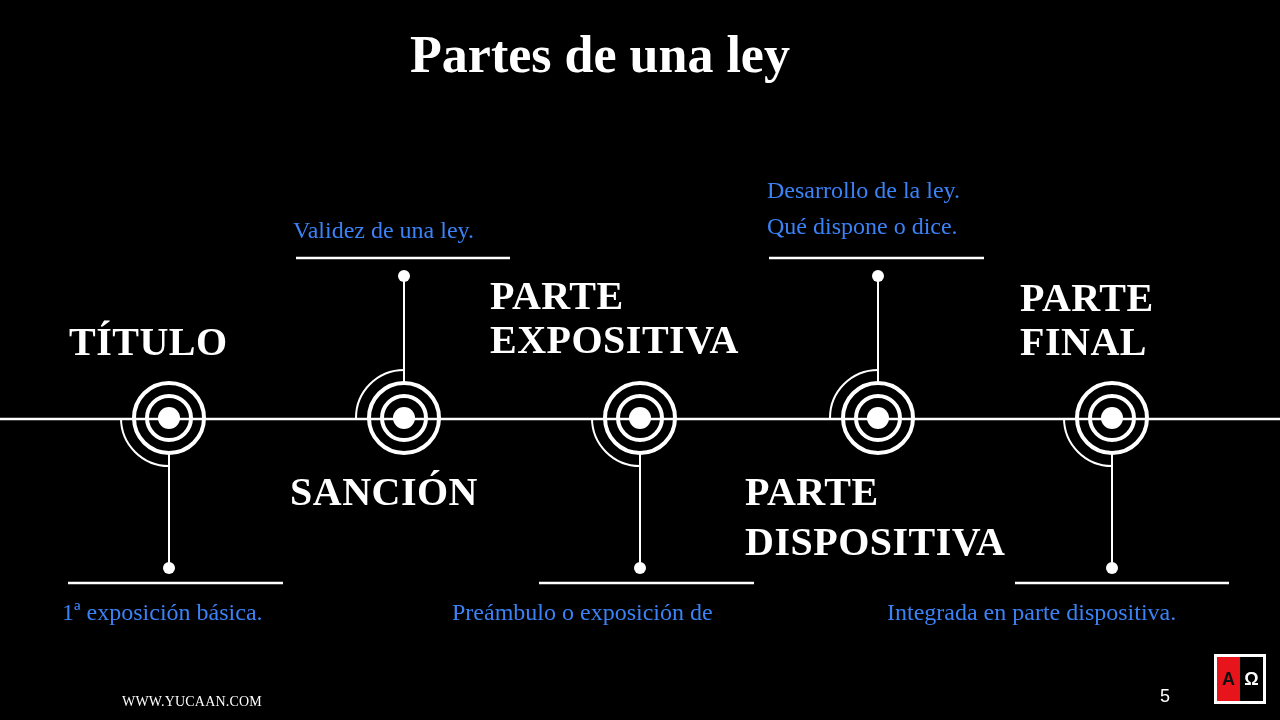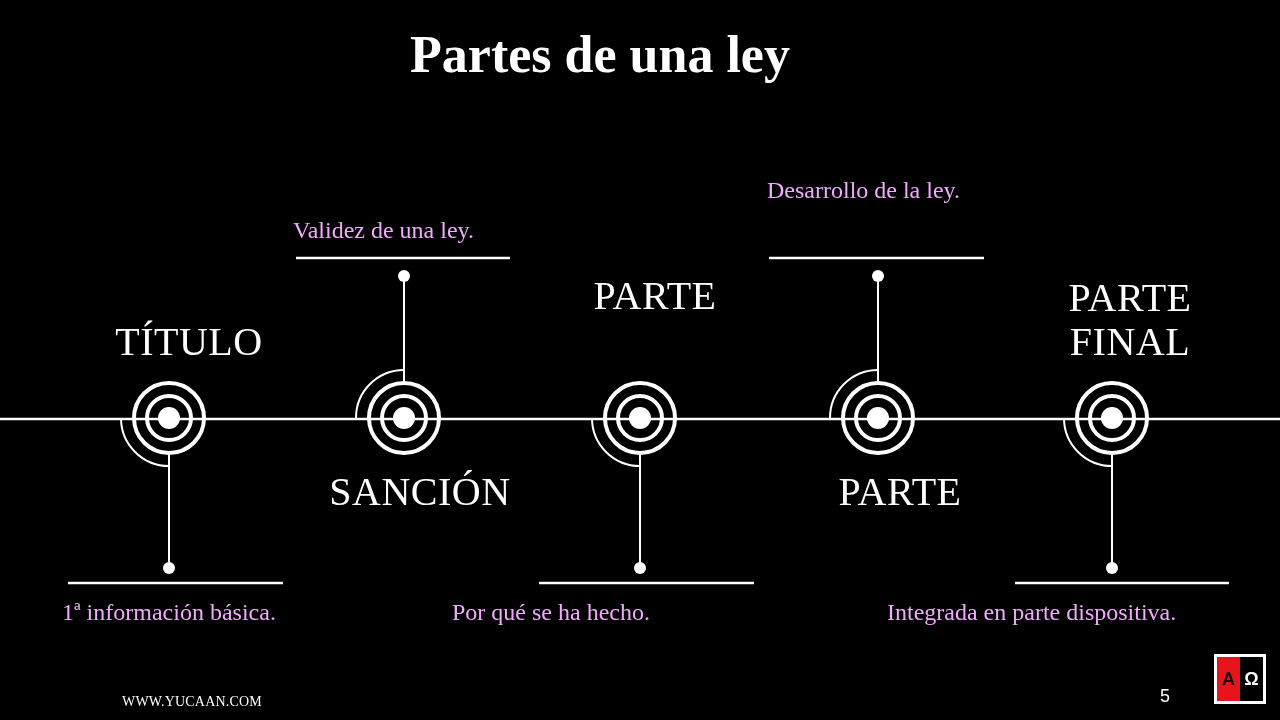--- a/index.html
+++ b/index.html
@@ -9,7 +9,7 @@
            font-size:52px; font-weight:bold; line-height:1.1; }
   svg.diagram { position:absolute; left:0; top:0; }
   .label { position:absolute; font-weight:normal; font-size:40px; line-height:44px; text-align:center; letter-spacing:0.5px; }
-  .desc { position:absolute; font-size:24px; line-height:36px; color:#f0abfc; }
+  .desc { position:absolute; font-size:24px; line-height:36px; color:#3b82f6; }
   .footer-url { position:absolute; left:122px; top:694px; font-size:14px; letter-spacing:0.2px; }
   .page-num { position:absolute; left:1160px; top:686px; font-family:"Liberation Sans",sans-serif; font-size:18px; }
   .logo { position:absolute; left:1214px; top:654px; width:52px; height:50px; border:3px solid #fff; box-sizing:border-box; display:flex; }

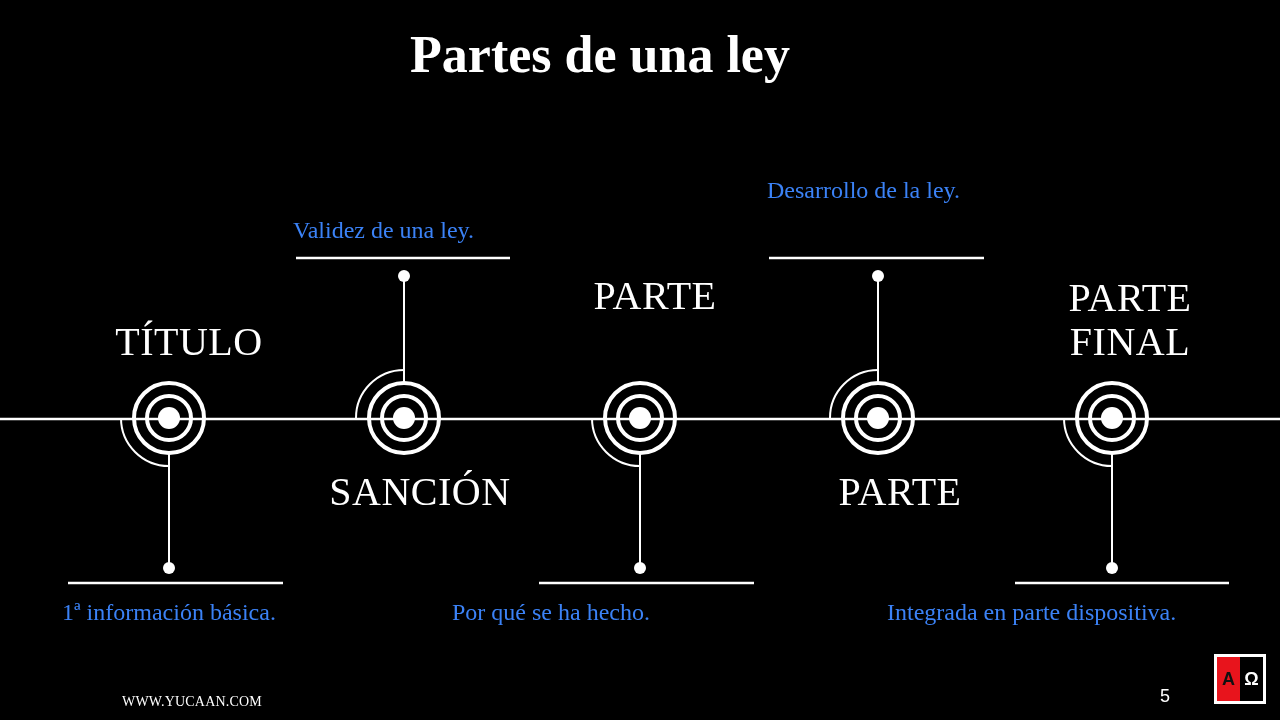--- a/index.html
+++ b/index.html
@@ -111,6 +111,7 @@
 
 <div class="desc" style="left:767px; top:172px;">
   <div>Desarrollo de la ley.</div>
+  <div>Qué dispone o dice.</div>
 </div>
 
 <div class="desc" style="left:887px; top:594px;">

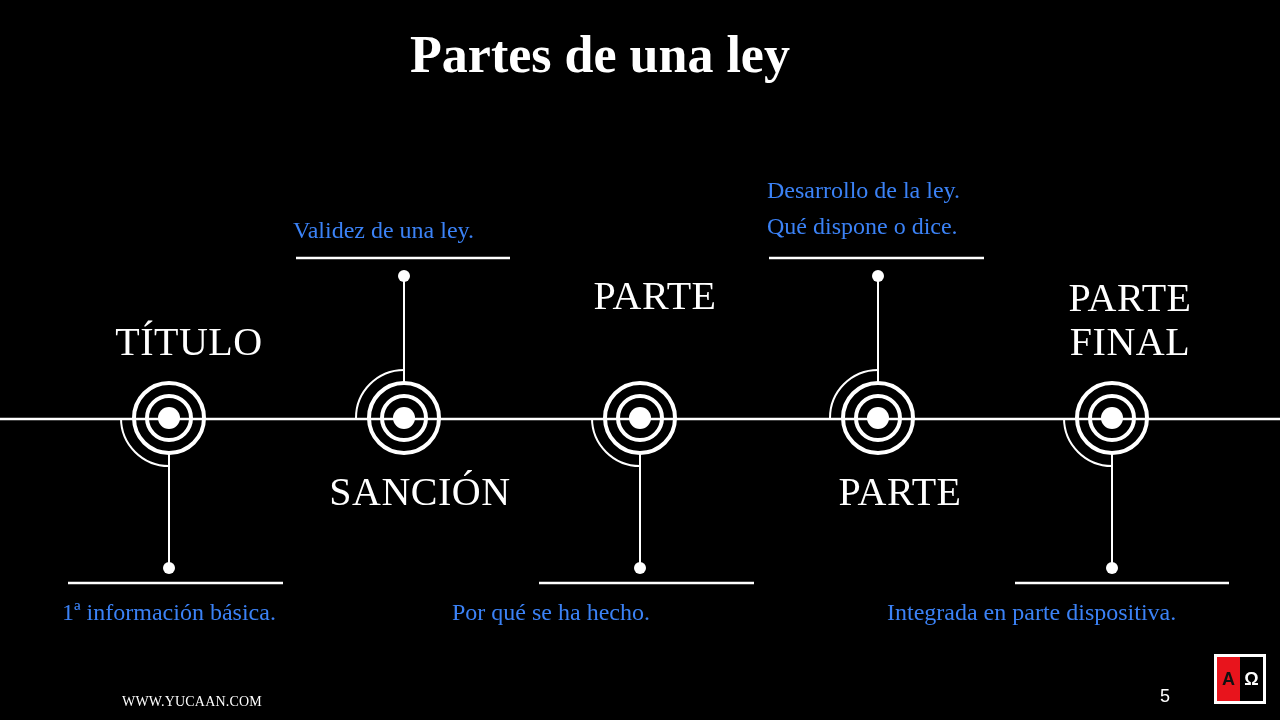--- a/index.html
+++ b/index.html
@@ -8,7 +8,7 @@
   .title { position:absolute; left:0; width:1200px; top:26px; text-align:center;
            font-size:52px; font-weight:bold; line-height:1.1; }
   svg.diagram { position:absolute; left:0; top:0; }
-  .label { position:absolute; font-weight:normal; font-size:40px; line-height:44px; text-align:center; letter-spacing:0.5px; }
+  .label { position:absolute; font-weight:bold; font-size:40px; line-height:44px; text-align:left; letter-spacing:0.5px; }
   .desc { position:absolute; font-size:24px; line-height:36px; color:#3b82f6; }
   .footer-url { position:absolute; left:122px; top:694px; font-size:14px; letter-spacing:0.2px; }
   .page-num { position:absolute; left:1160px; top:686px; font-family:"Liberation Sans",sans-serif; font-size:18px; }

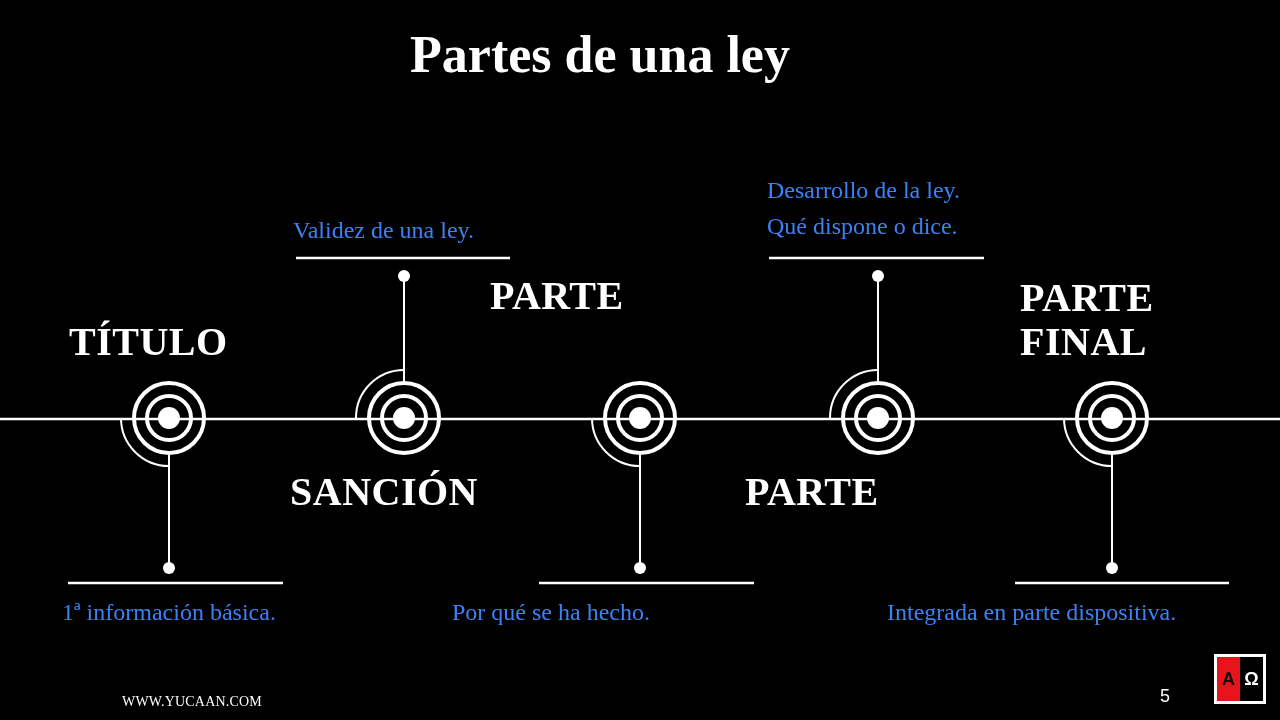--- a/index.html
+++ b/index.html
@@ -86,6 +86,7 @@
 
 <div class="label" style="left:490px; top:274px; width:330px;">
   <div>PARTE</div>
+  <div>EXPOSITIVA</div>
 </div>
 
 <div class="label" style="left:745px; top:470px; width:310px;">

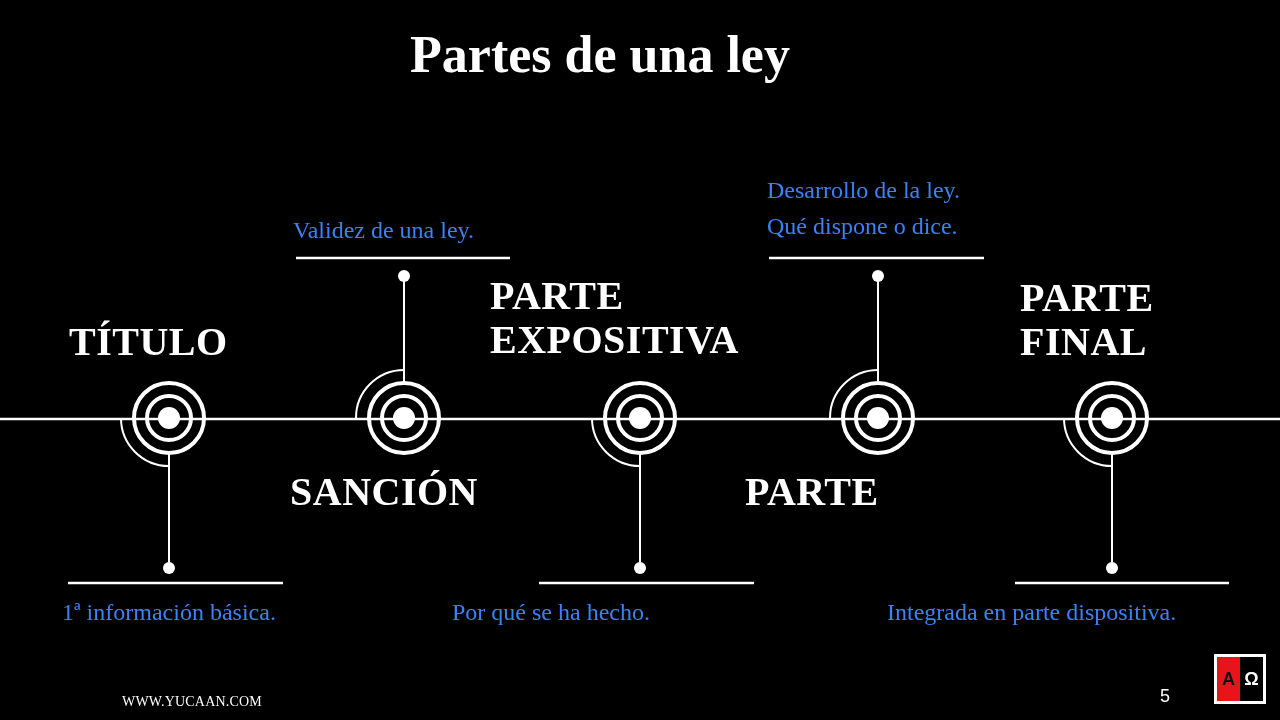--- a/index.html
+++ b/index.html
@@ -91,6 +91,7 @@
 
 <div class="label" style="left:745px; top:470px; width:310px;">
   <div>PARTE</div>
+  <div style="margin-top:6px;">DISPOSITIVA</div>
 </div>
 
 <div class="label" style="left:1020px; top:276px; width:220px;">

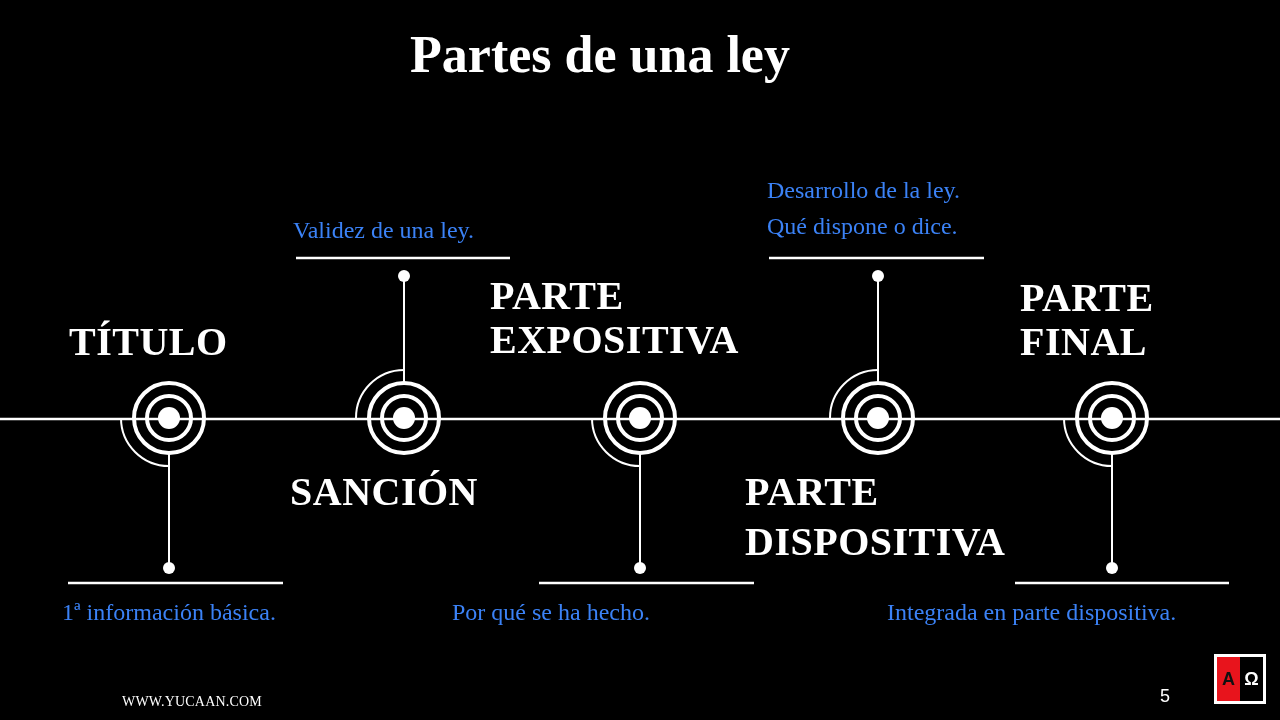--- a/index.html
+++ b/index.html
@@ -100,7 +100,7 @@
 </div>
 
 <div class="desc" style="left:62px; top:594px;">
-  <div>1ª información básica.</div>
+  <div>1ª exposición básica.</div>
 </div>
 
 <div class="desc" style="left:293px; top:212px;">

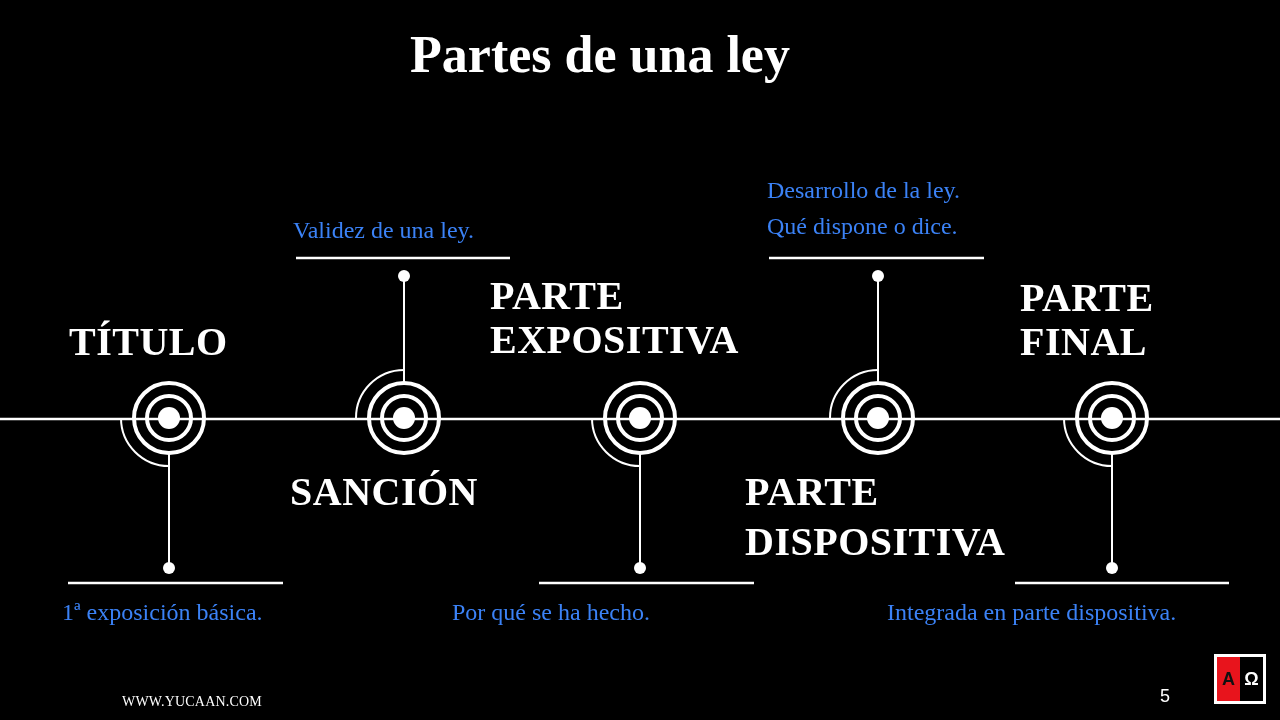--- a/index.html
+++ b/index.html
@@ -108,6 +108,7 @@
 </div>
 
 <div class="desc" style="left:452px; top:594px;">
+  <div>Preámbulo o exposición de</div>
   <div>Por qué se ha hecho.</div>
 </div>
 

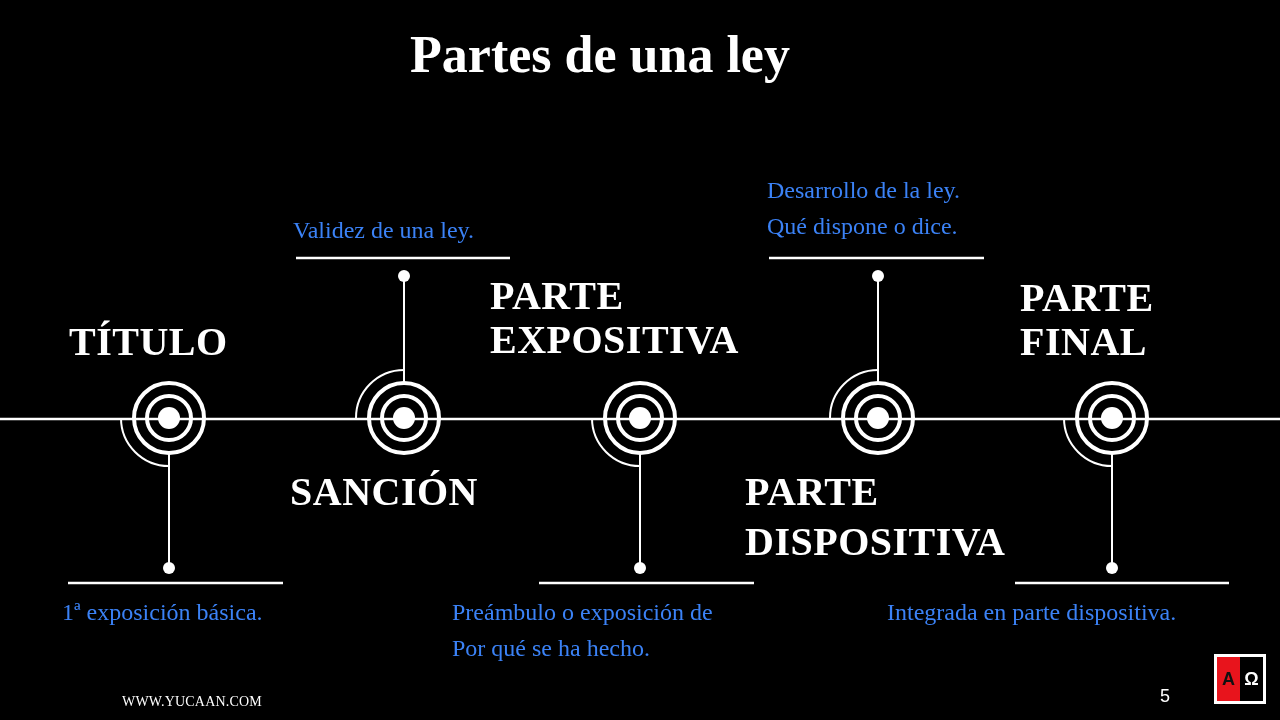--- a/index.html
+++ b/index.html
@@ -109,7 +109,6 @@
 
 <div class="desc" style="left:452px; top:594px;">
   <div>Preámbulo o exposición de</div>
-  <div>Por qué se ha hecho.</div>
 </div>
 
 <div class="desc" style="left:767px; top:172px;">

